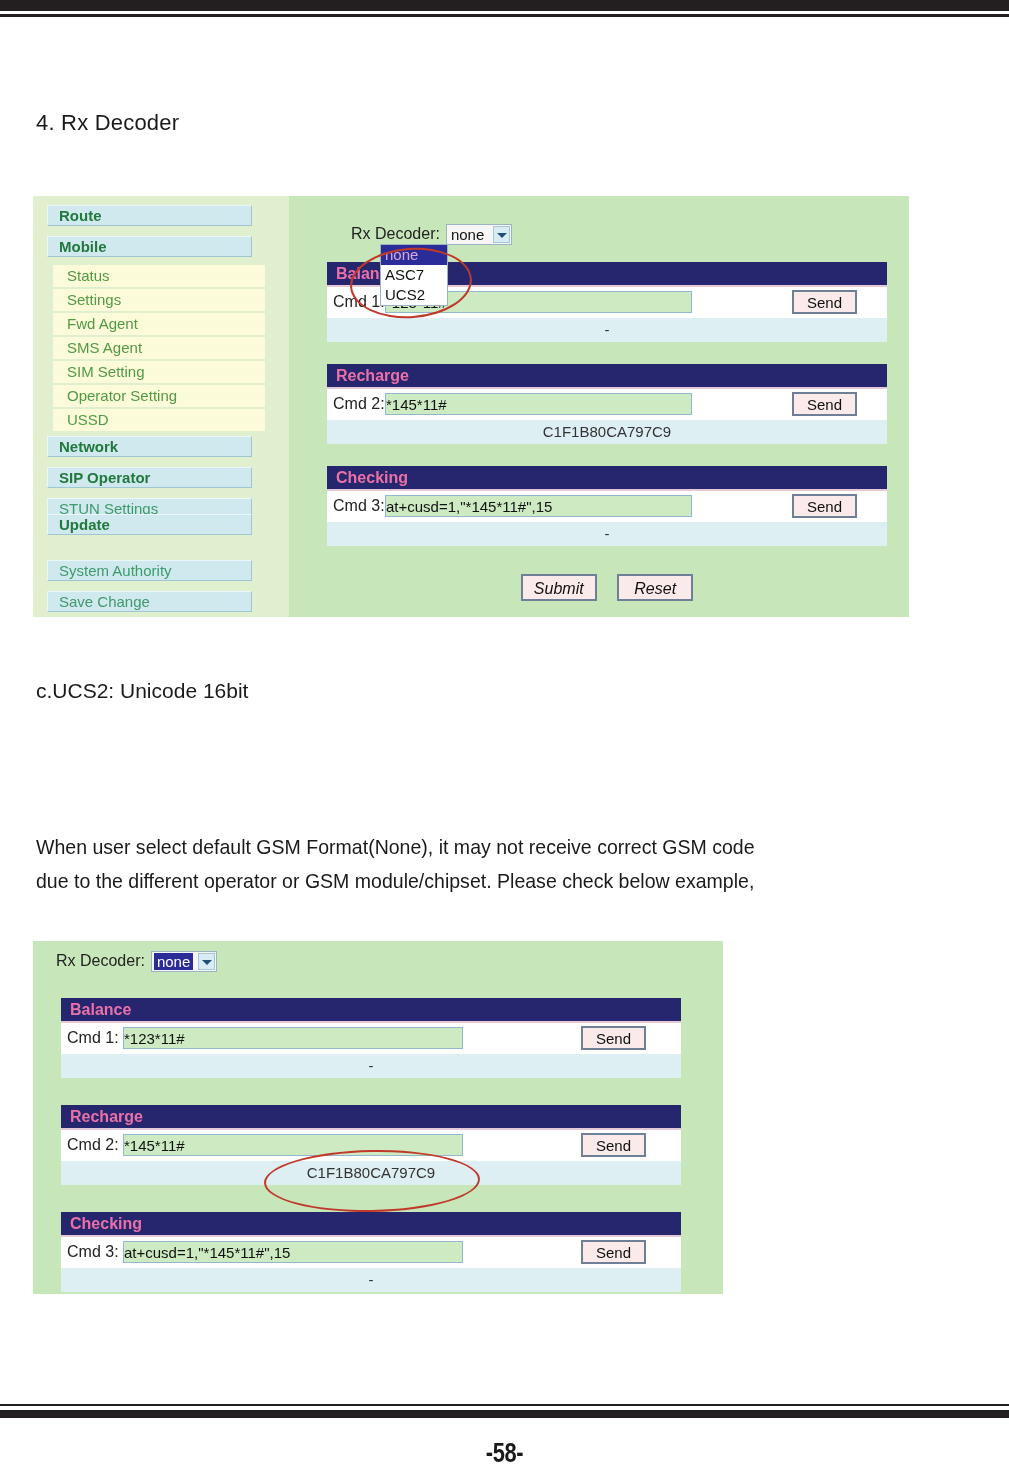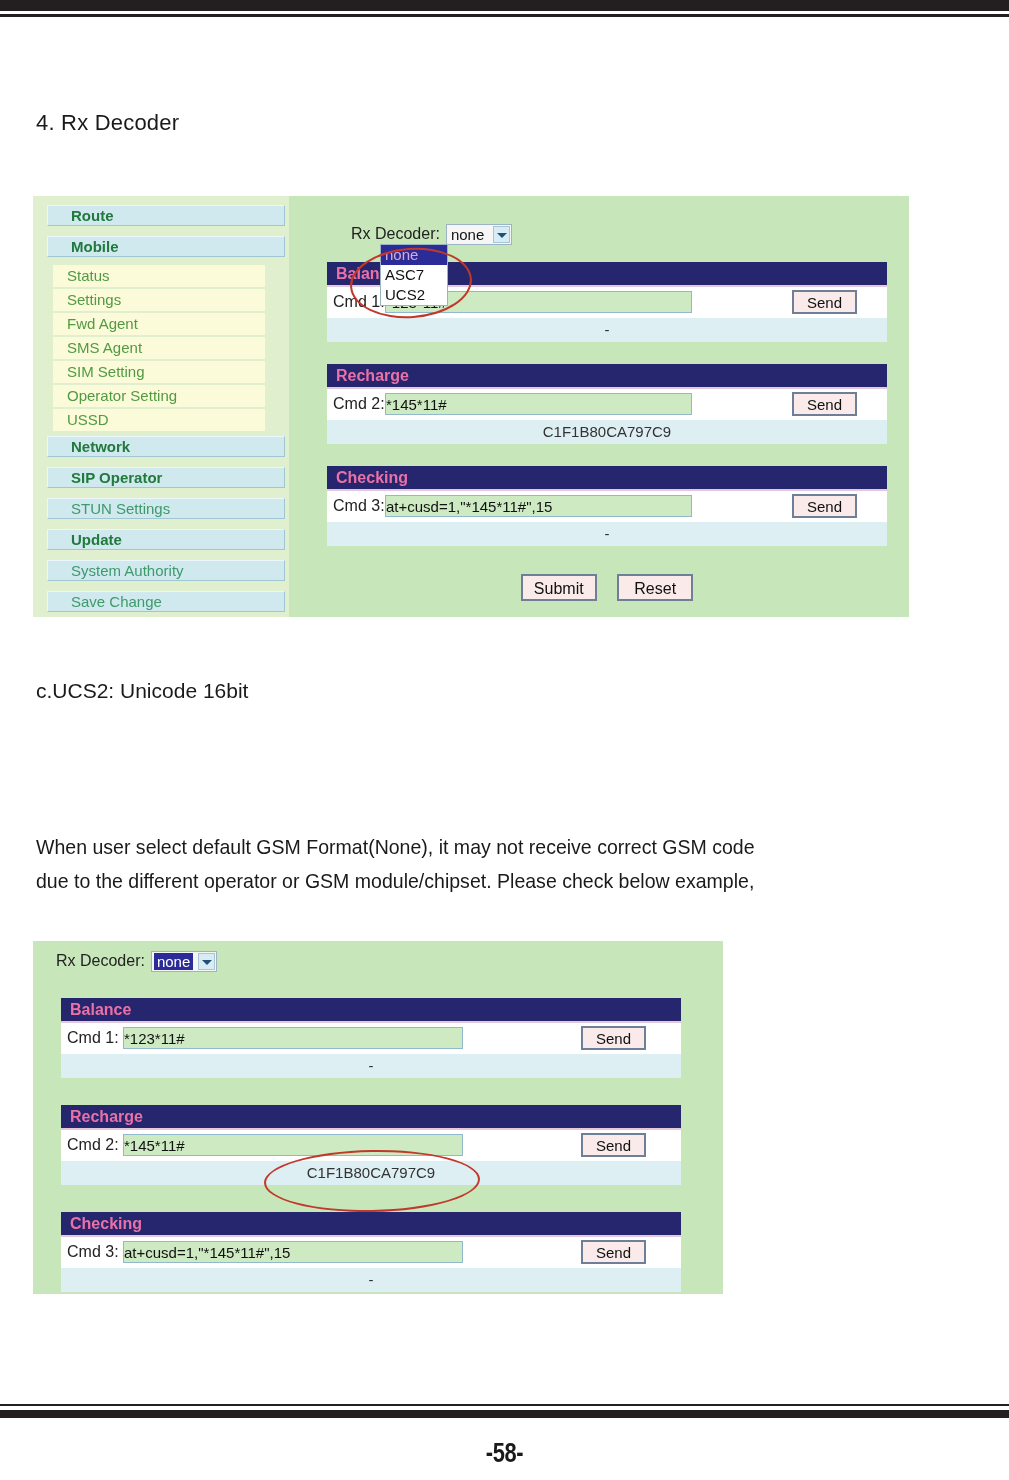--- a/index.html
+++ b/index.html
@@ -99,10 +99,10 @@
   .nav-main, .nav-sub {
     position: absolute;
     left: 14px;
-    width: 238px;
+    width: 205px;
     height: 21px;
     line-height: 20px;
-    padding-left: 23px;
+    padding-left: 11px;
     box-sizing: border-box;
     font-size: 15px;
     white-space: nowrap;

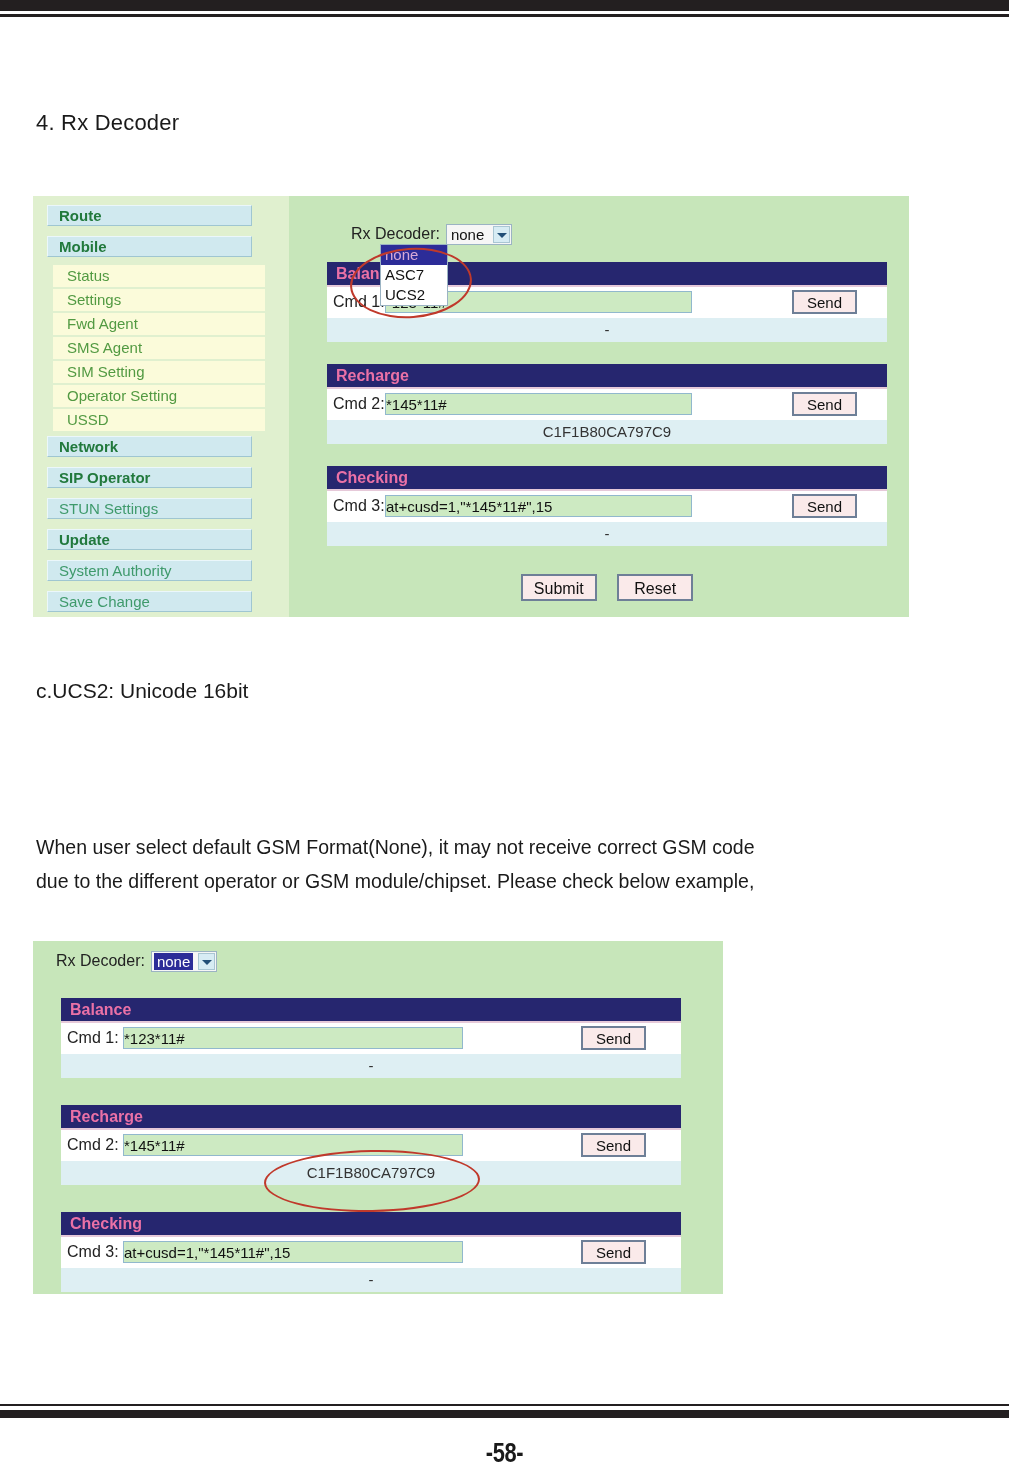--- a/index.html
+++ b/index.html
@@ -332,7 +332,7 @@
     <div class="nav-main" style="top:240px">Network</div>
     <div class="nav-main" style="top:271px">SIP Operator</div>
     <div class="nav-main plain" style="top:302px">STUN Settings</div>
-    <div class="nav-main" style="top:333px">Update</div>
+    <div class="nav-main" style="top:318px">Update</div>
     <div class="nav-main plain" style="top:364px">System Authority</div>
     <div class="nav-main plain" style="top:395px">Save Change</div>
   </div>

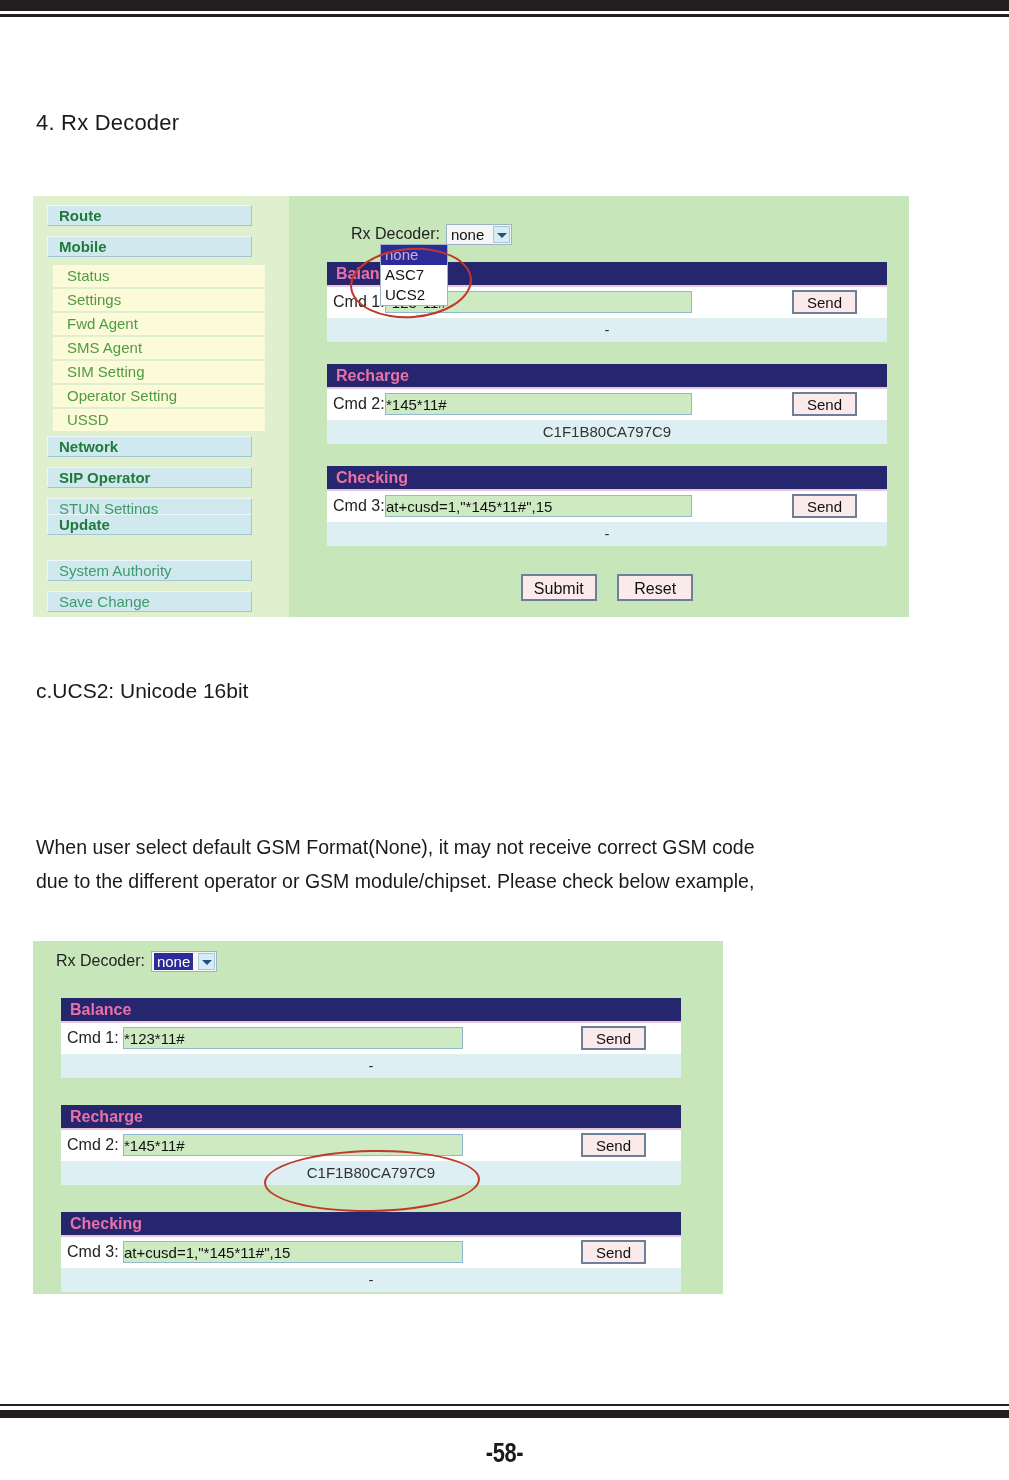--- a/index.html
+++ b/index.html
@@ -379,7 +379,7 @@
       <div class="panel-result">-</div>
     </div>
 
-    <div class="action-row" style="left:38px; top:378px; width:560px;">
+    <div class="action-row" style="left:38px; top:378px; width:560px;font-style:italic;">
       <span class="action-btn">Submit</span>
       <span class="action-btn">Reset</span>
     </div>

